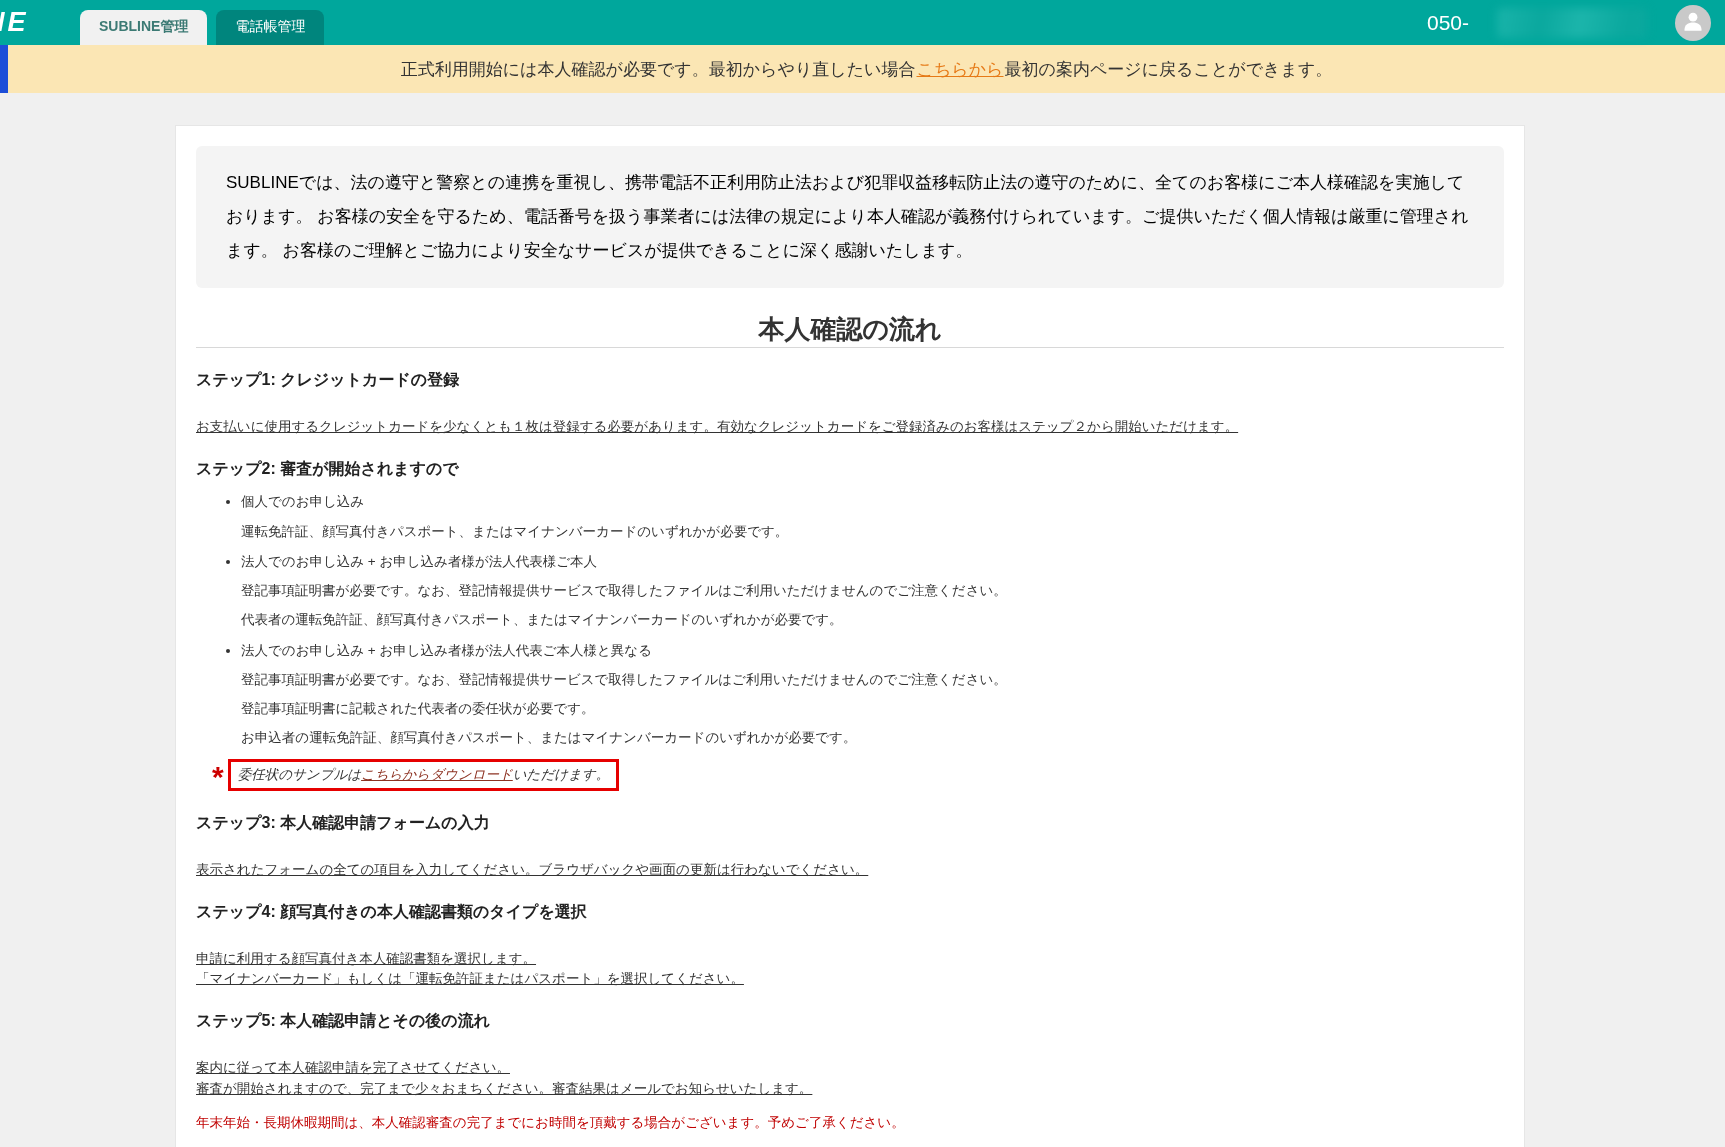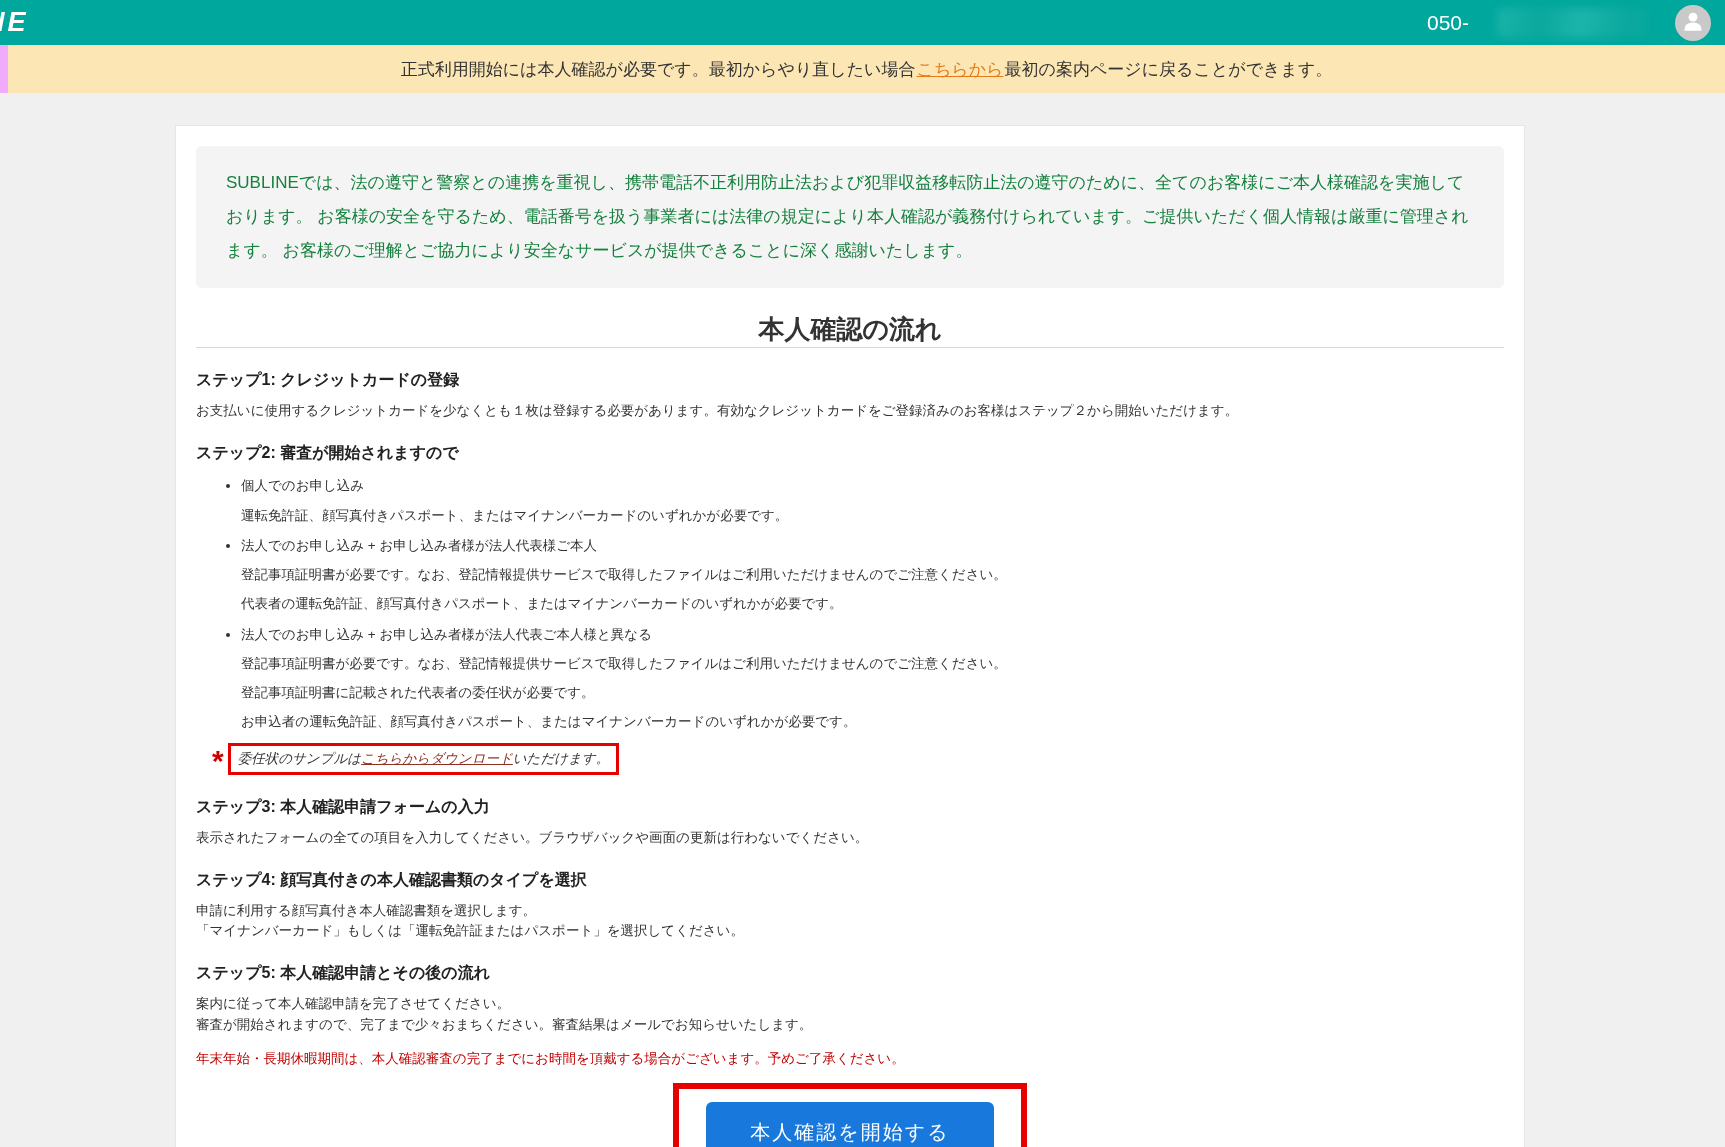--- a/index.html
+++ b/index.html
@@ -92,6 +92,10 @@
   <div class="logo-clip">
     <span>NE</span>
   </div>
+  <nav class="tabs">
+    <div class="tab active">SUBLINE管理</div>
+    <div class="tab inactive">電話帳管理</div>
+  </nav>
   <div class="header-right">
     <span class="phone">050-</span>
     <div class="redacted"></div>

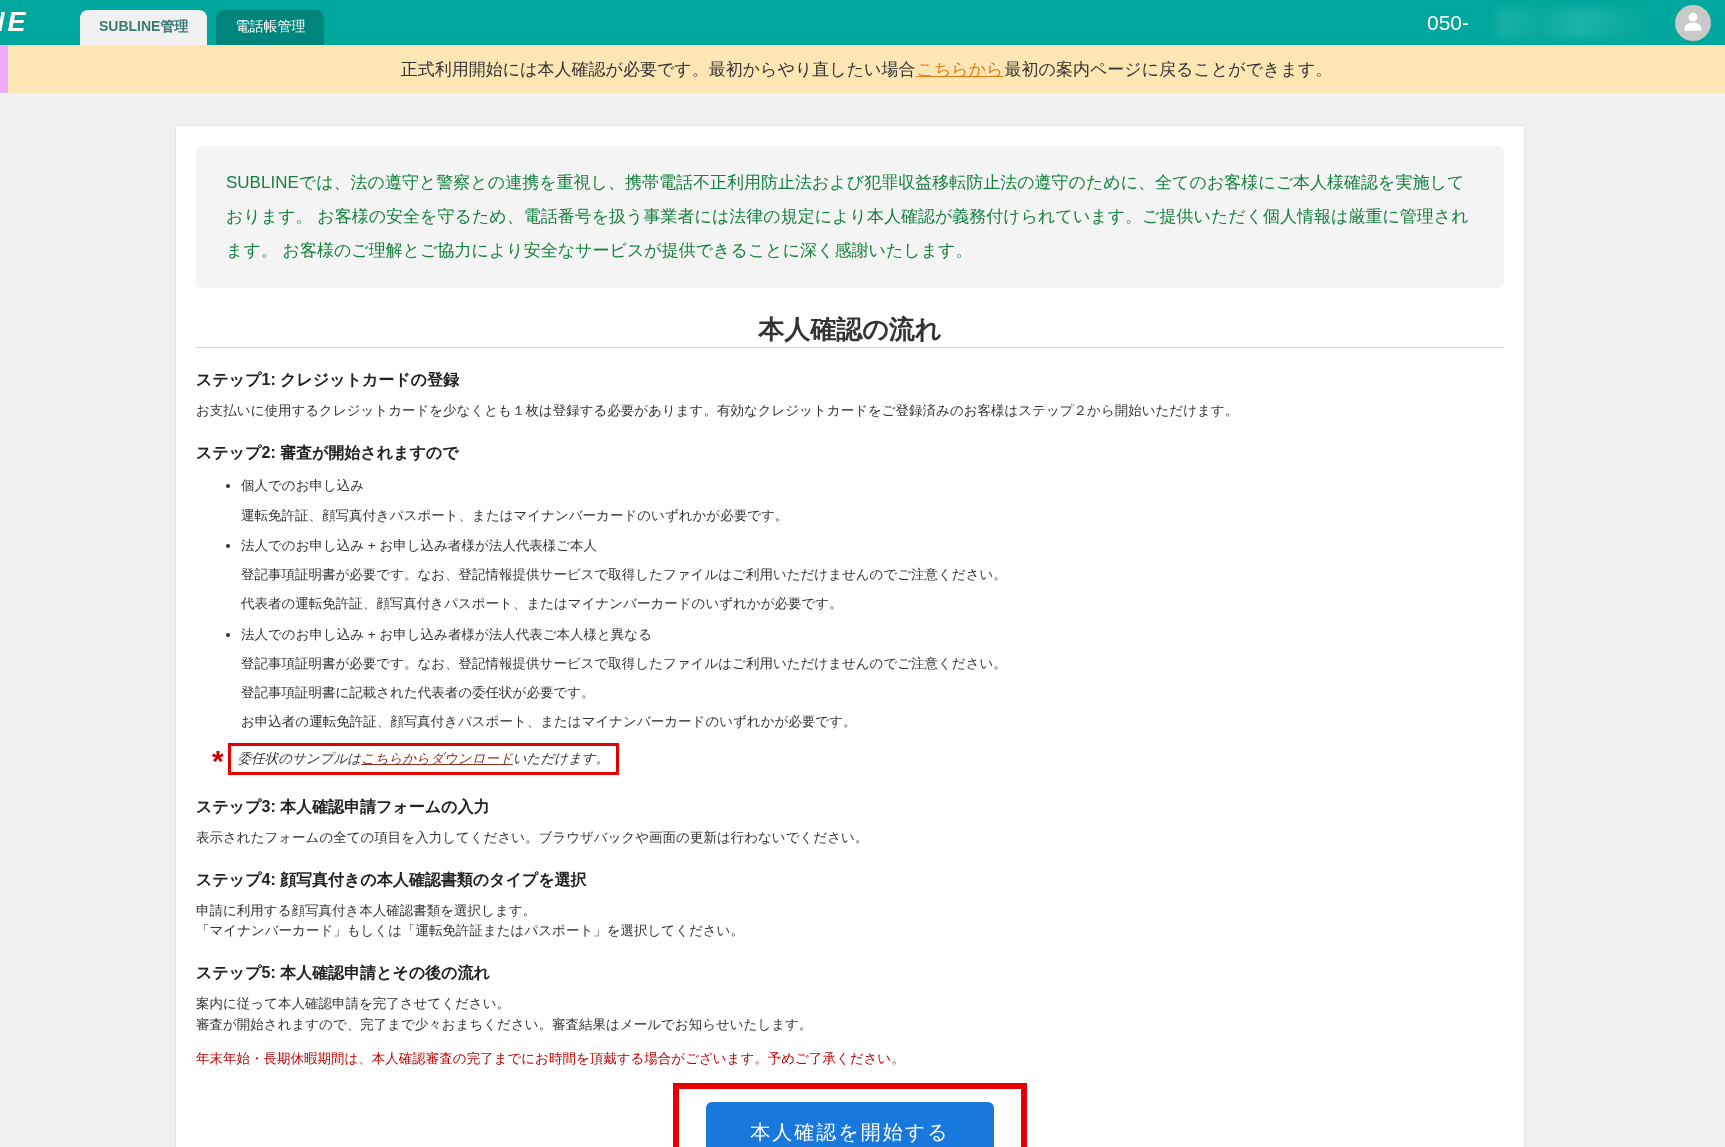--- a/index.html
+++ b/index.html
@@ -41,7 +41,7 @@
     display:flex; align-items:center; justify-content:center; cursor:pointer; flex:0 0 auto;
   }
   
-  .notice-wrap { background:#f0abfc; }
+  .notice-wrap { background:#1d4ed8; }
   .notice {
     margin-left:8px; height:48px; background:#fbe6b4;
     display:flex; align-items:center; justify-content:center;

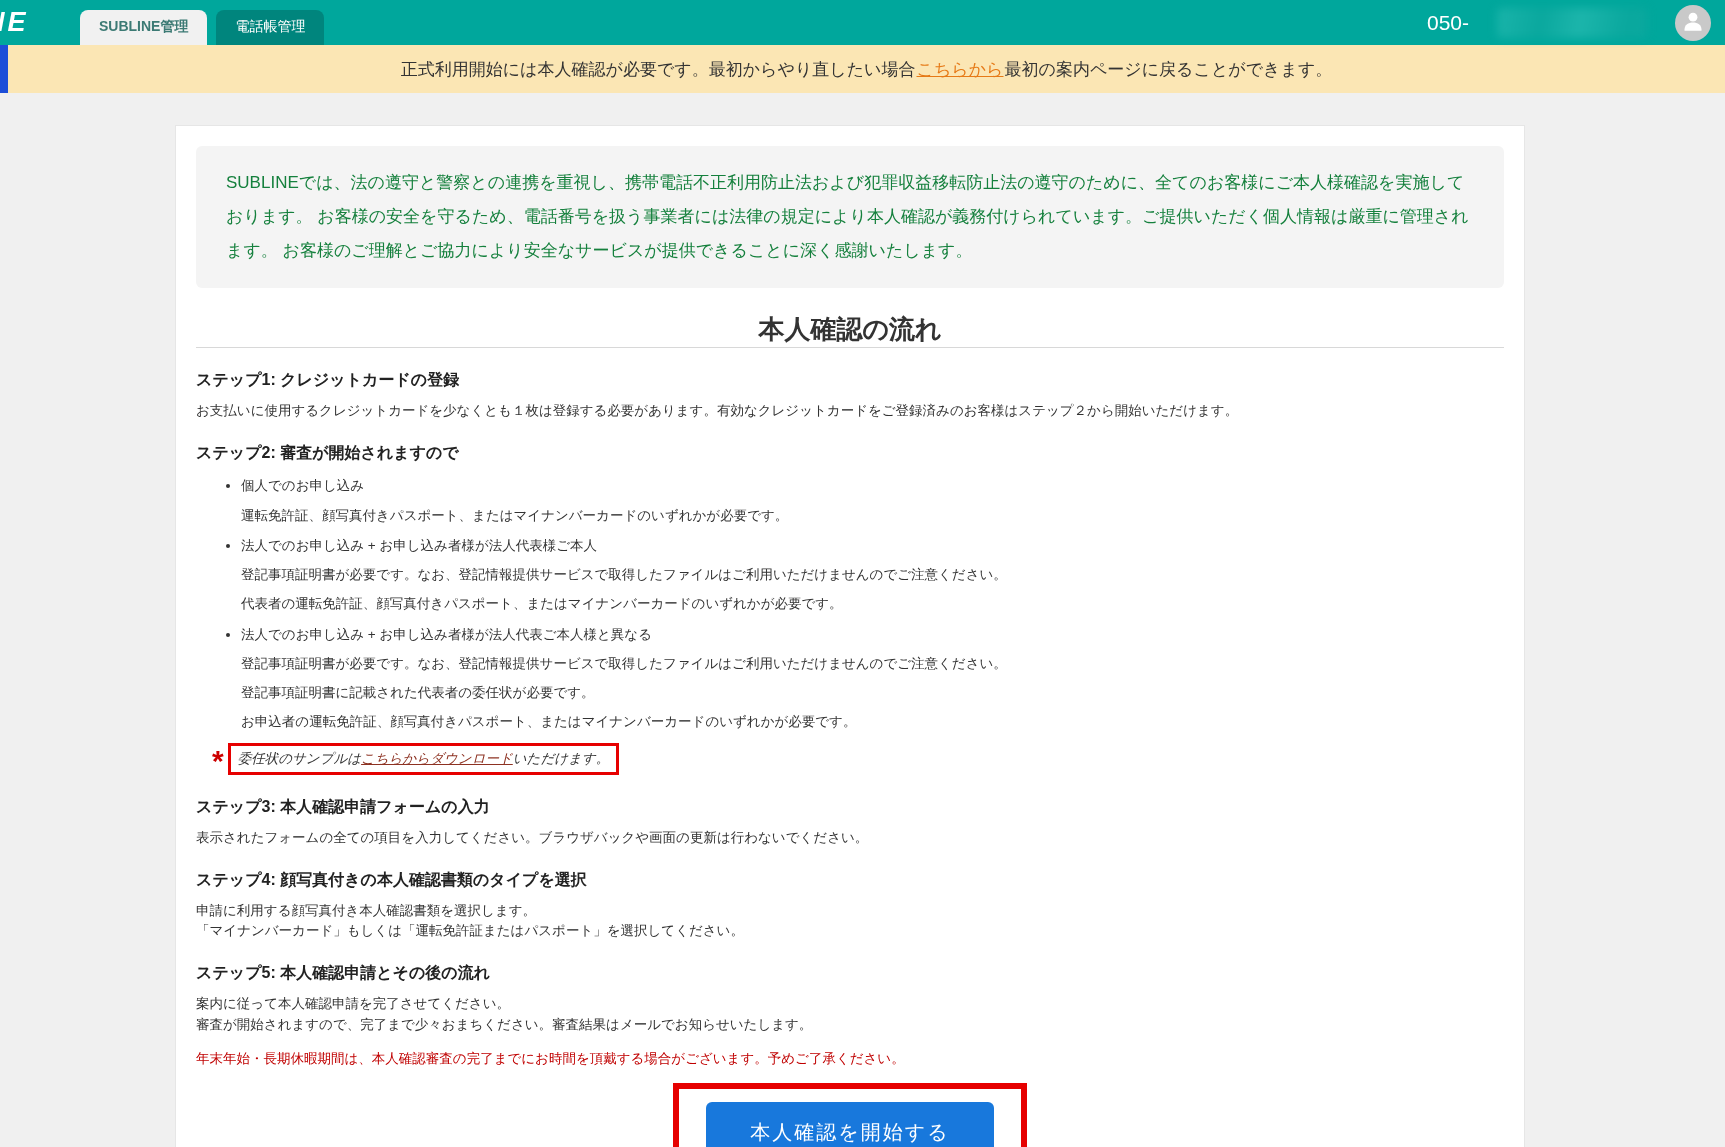--- a/index.html
+++ b/index.html
@@ -56,7 +56,7 @@
   }
   .intro-box {
     background:#f4f4f4; border-radius:6px;
-    padding:20px 30px; font-size:17px; line-height:2.0; color:#15803d;
+    padding:20px 30px; font-size:17px; line-height:2.0; color:#000000;
   }
   .intro-box p { margin:0; }
   .flow-title {

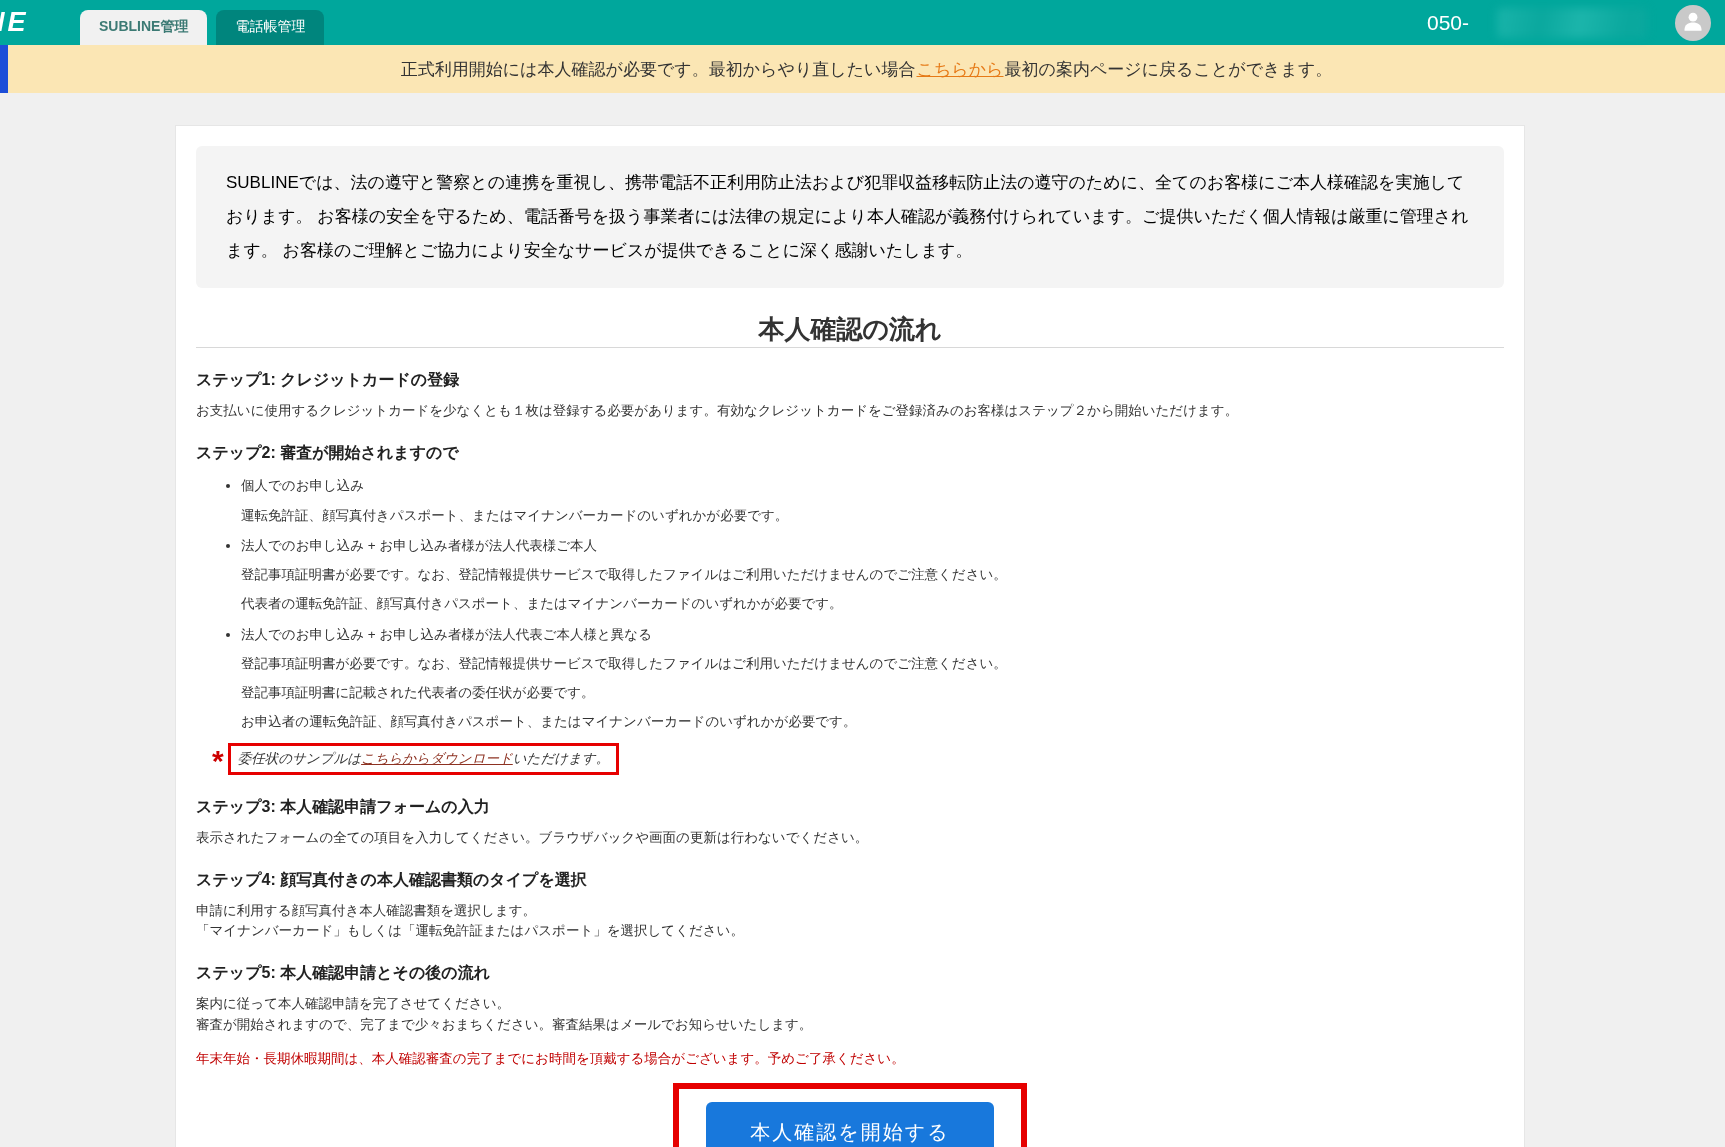--- a/index.html
+++ b/index.html
@@ -65,7 +65,7 @@
   }
   .steps { font-size:13.5px; color:#333; }
   .steps h2 { font-size:16px; font-weight:bold; color:#222; margin:22px 0 0; }
-  .steps .body { margin:10px 0 0; line-height:1.5; }
+  .steps .body { margin:26px 0 0; line-height:1.5;text-decoration:underline; }
   .doc-list { margin:12px 0 6px; padding-left:45px; list-style:disc; }
   .doc-list li { margin-bottom:10px; line-height:1.5; }
   .doc-list .sub { margin-top:9px; line-height:1.5; }

